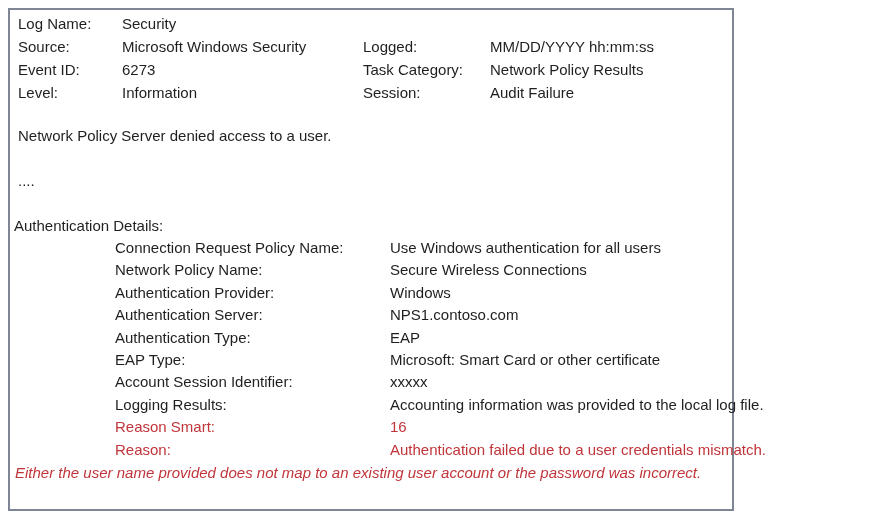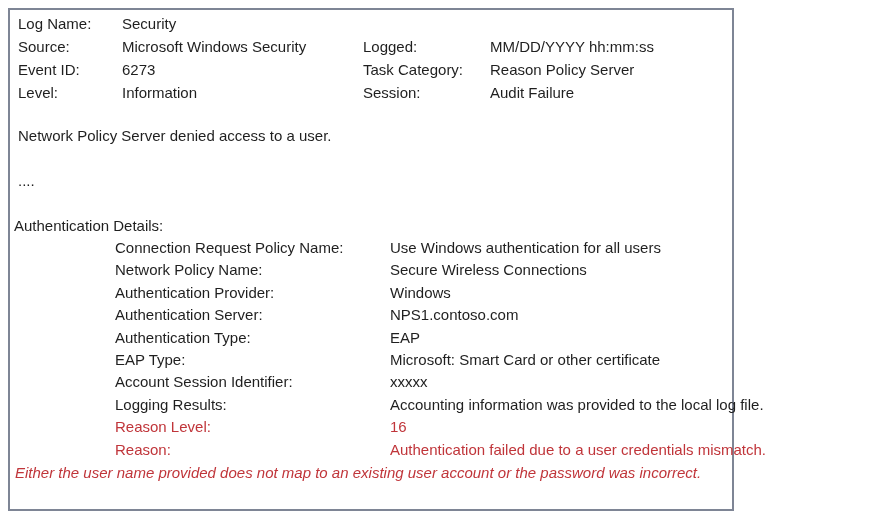--- a/index.html
+++ b/index.html
@@ -95,7 +95,7 @@
       <span class="cell">Event ID:</span>
       <span class="cell">6273</span>
       <span class="cell">Task Category:</span>
-      <span class="cell">Reason Policy Server</span>
+      <span class="cell">Network Policy Results</span>
     </div>
     <div class="header-row">
       <span class="cell">Level:</span>

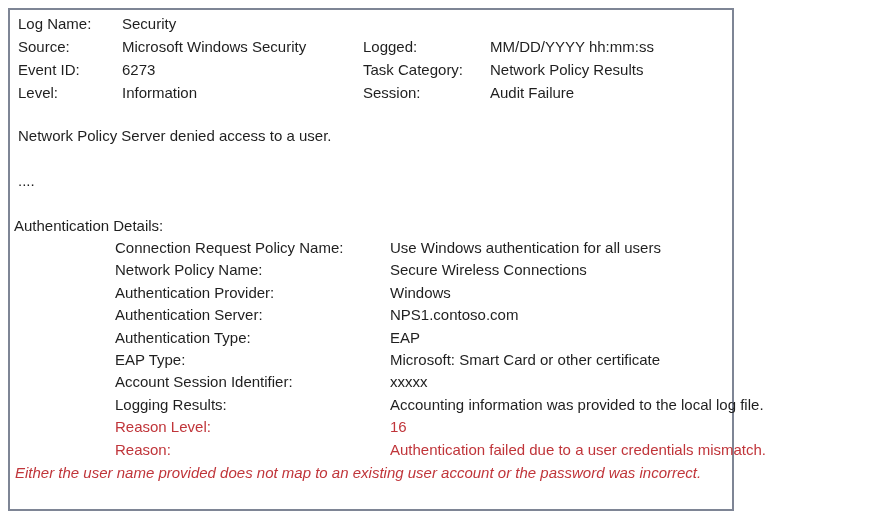--- a/index.html
+++ b/index.html
@@ -144,7 +144,7 @@
     <span class="cell">Accounting information was provided to the local log file.</span>
   </div>
   <div class="auth-row red">
-    <span class="cell">Reason Level:</span>
+    <span class="cell">Reason Smart:</span>
     <span class="cell">16</span>
   </div>
   <div class="auth-row red">

